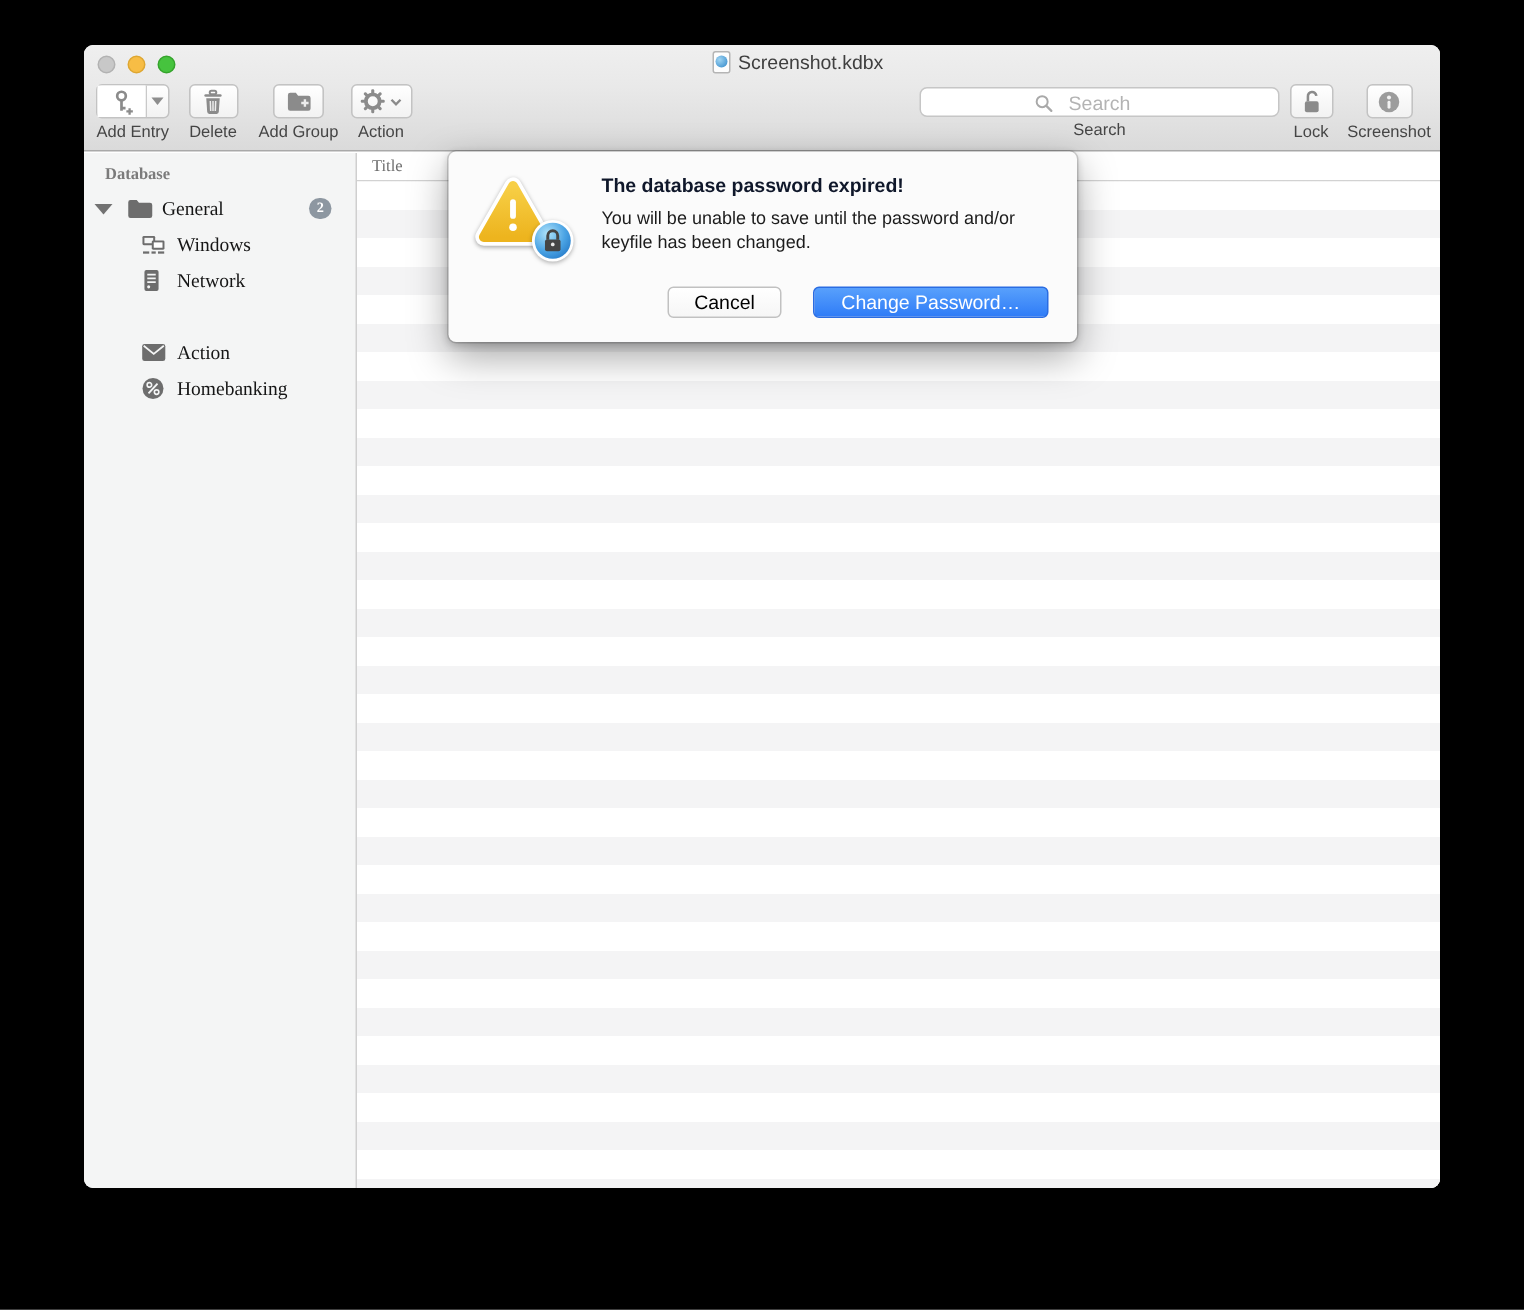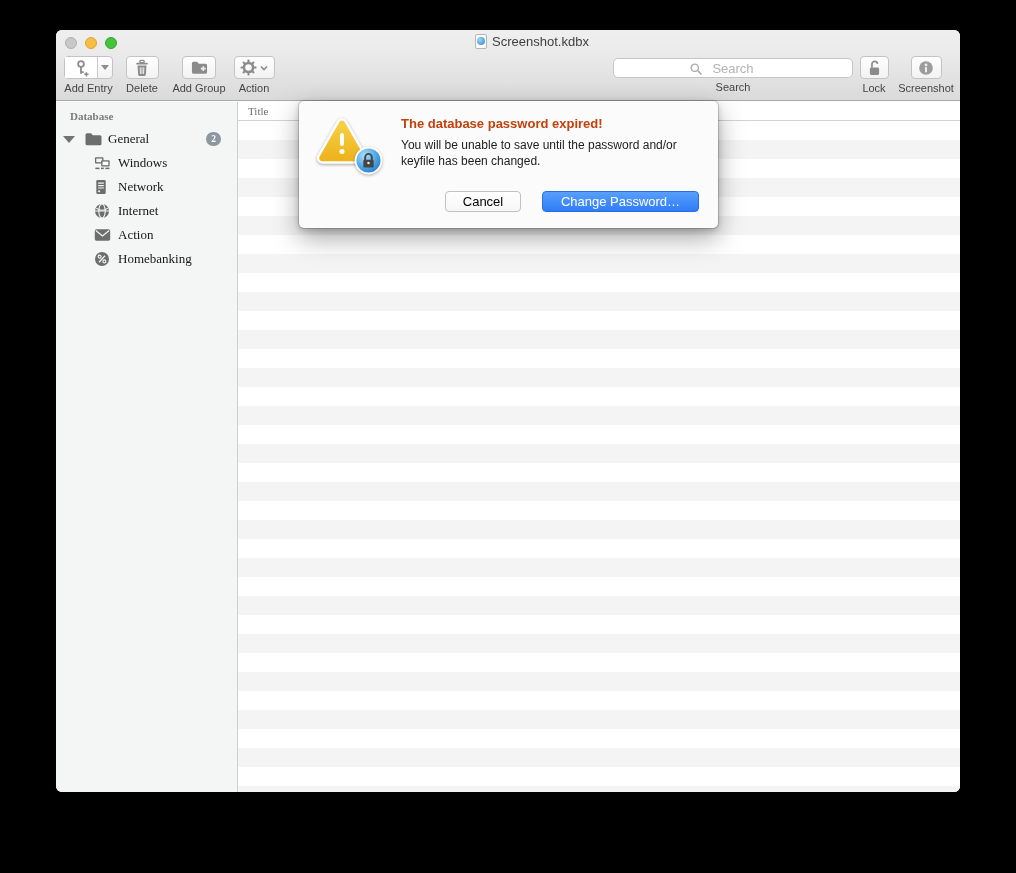--- a/index.html
+++ b/index.html
@@ -81,7 +81,7 @@
   .warn-tri { position:absolute; left:0; top:2px; filter:drop-shadow(0 1px 1.5px rgba(0,0,0,.35)); }
   .warn-badge { position:absolute; left:38px; top:31px; filter:drop-shadow(0 1px 1.5px rgba(0,0,0,.3)); }
   .dlg-text { position:absolute; left:102px; top:15px; width:306px; }
-  .dlg-title { font-size:13px; font-weight:bold; color:#c2410c; }
+  .dlg-title { font-size:13px; font-weight:bold; color:#0f172a; }
   .dlg-msg { margin-top:7px; font-size:12px; line-height:15.5px; color:#1c1c1c; }
   .dlg-btn { position:absolute; top:90px; height:21px; border-radius:4px; font-size:13px;
              font-family:inherit; display:flex; align-items:center; justify-content:center; cursor:default; }

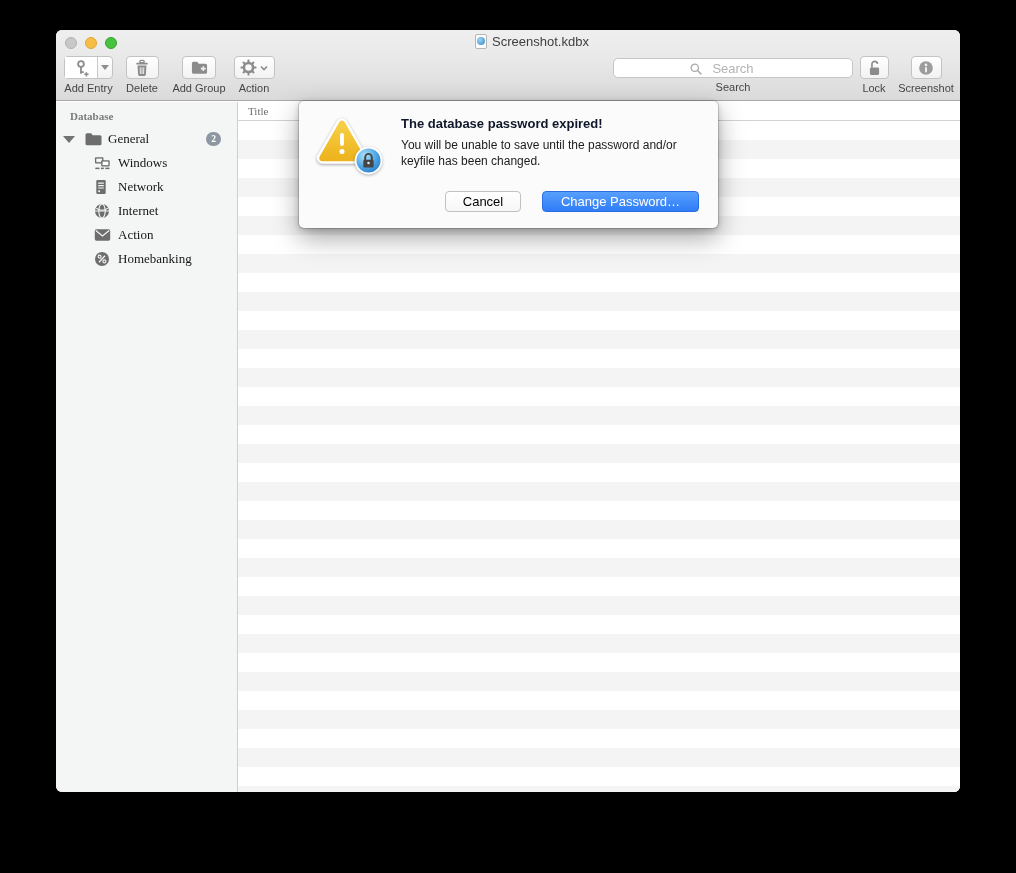--- a/index.html
+++ b/index.html
@@ -268,17 +268,6 @@
         <div class="c-label">Network</div>
       </div>
 
-      <div class="sb-row sb-child" style="top:97px;">
-        <span class="c-icon">
-          <svg width="16" height="16" viewBox="0 0 16 16">
-            <circle cx="8" cy="8" r="7" fill="#6d6d6d"></circle>
-            <ellipse cx="8" cy="8" rx="3.2" ry="7" fill="none" stroke="#f4f5f5" stroke-width="1.1"></ellipse>
-            <line x1="1" y1="8" x2="15" y2="8" stroke="#f4f5f5" stroke-width="1.1"></line>
-            <path d="M2.2 4.2 a9 9 0 0 0 11.6 0" fill="none" stroke="#f4f5f5" stroke-width="1.1" transform="translate(0,1)"></path>
-          </svg>
-        </span>
-        <div class="c-label">Internet</div>
-      </div>
 
       <div class="sb-row sb-child" style="top:121px;">
         <span class="c-icon">

